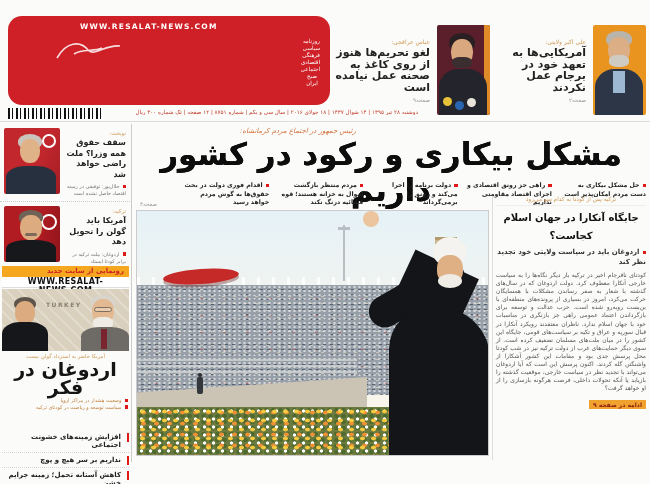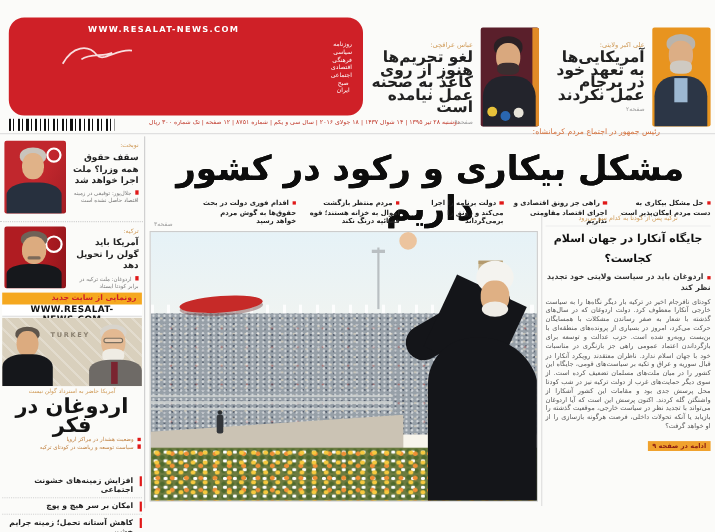--- a/index.html
+++ b/index.html
@@ -19,7 +19,7 @@
   
   .topcard{top:24px;height:92px;}
   .tc-label{font-size:6px;color:#cf9a57;text-align:right;margin-bottom:2px;}
-  .tc-headline{font-size:14px;font-weight:bold;color:#222;text-align:right;line-height:11.5px;}
+  .tc-headline{font-size:11px;font-weight:bold;color:#222;text-align:right;line-height:11.5px;}
   .tc-page{font-size:5.5px;color:#999;margin-top:4px;text-align:right;}
   .tc-photo{position:absolute;top:1px;width:53px;height:90px;overflow:hidden;border-radius:2px;}
   .tc-text{position:absolute;top:14px;right:60px;left:0;}

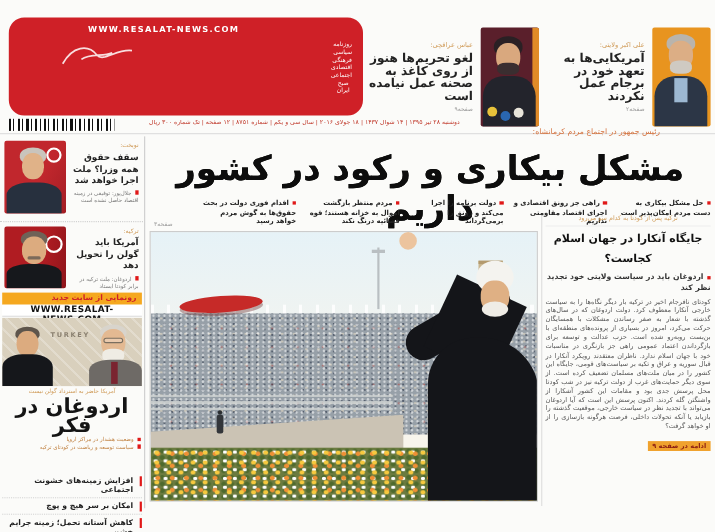--- a/index.html
+++ b/index.html
@@ -28,7 +28,7 @@
   .photo-suit{position:absolute;border-radius:40% 40% 0 0;}
   .mic{position:absolute;border-radius:50%;width:9px;height:9px;}
   
-  .lead-kicker{left:240px;top:116px;width:360px;font-size:7px;color:#d4713c;text-align:right;}
+  .lead-kicker{left:240px;top:127px;width:360px;font-size:7px;color:#d4713c;text-align:left;font-style:italic;}
   .lead-headline{left:136px;top:136px;width:510px;font-size:31px;font-weight:900;color:#0d0d0d;text-align:center;letter-spacing:-.5px;text-shadow:0 0 .5px #000;}
   .lead-bullets{left:138px;top:181px;width:508px;display:flex;gap:9px;}
   .lead-bullet{flex:1;font-size:6.2px;font-weight:bold;color:#222;line-height:8.6px;text-align:right;}

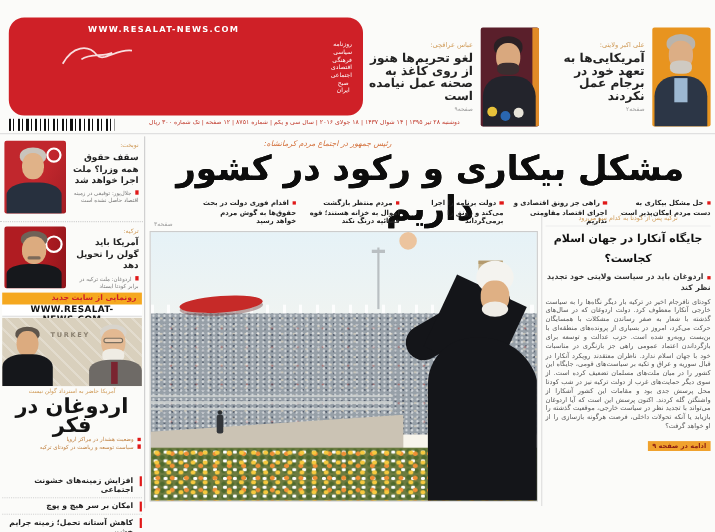--- a/index.html
+++ b/index.html
@@ -196,7 +196,7 @@
     </div>
     <div class="sb-text">
       <div class="sb-label">نوبخت:</div>
-      <div class="sb-headline">سقف حقوق همه وزرا؟ ملت اجرا خواهد شد</div>
+      <div class="sb-headline">سقف حقوق همه وزرا؟ ملت راضی خواهد شد</div>
       <div class="sb-sub"><span class="bullet-sq"></span><span>جلال‌پور: توفیقی در زمینه اقتصاد حاصل نشده است</span></div>
     </div>
   </div>

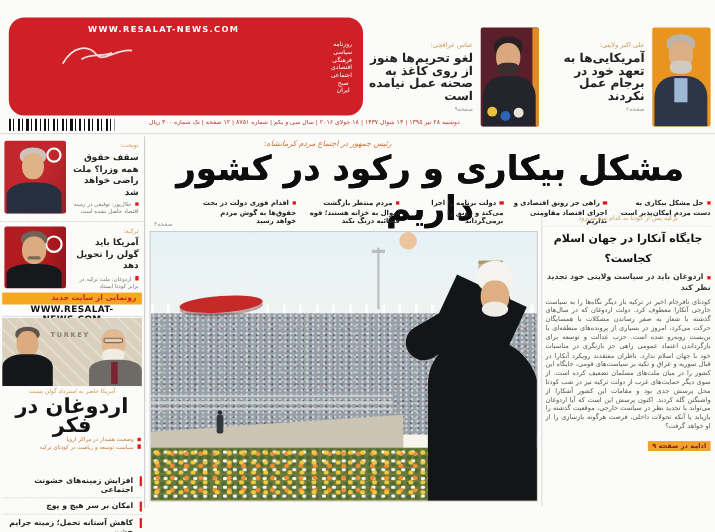--- a/index.html
+++ b/index.html
@@ -243,7 +243,7 @@
 
   <div class="abs crime-list">
     <div class="crime-item"><span class="redbar"></span><span>افزایش زمینه‌های خشونت اجتماعی</span></div>
-    <div class="crime-item"><span class="redbar"></span><span>امکان بر سر هیچ و پوچ</span></div>
+    <div class="crime-item"><span class="redbar"></span><span>نداریم بر سر هیچ و پوچ</span></div>
     <div class="crime-item"><span class="redbar"></span><span>کاهش آستانه تحمل؛ زمینه جرایم خشن</span></div>
   </div>
 

